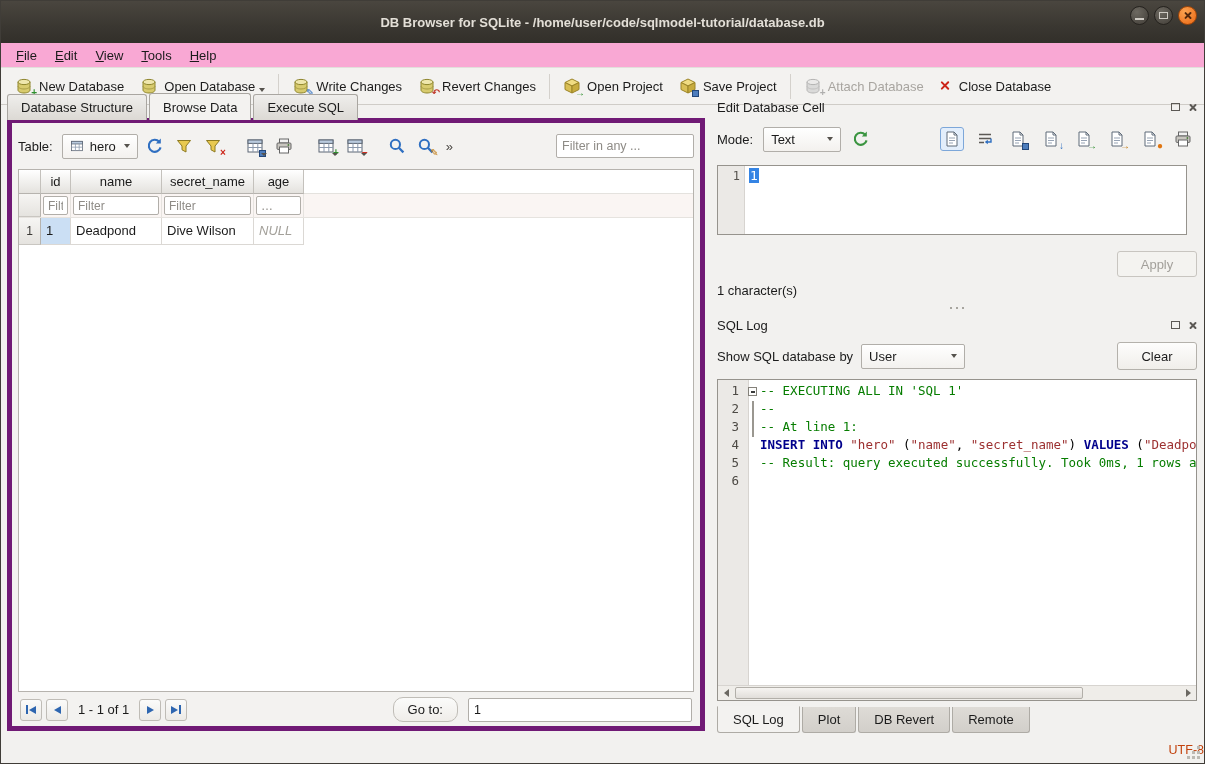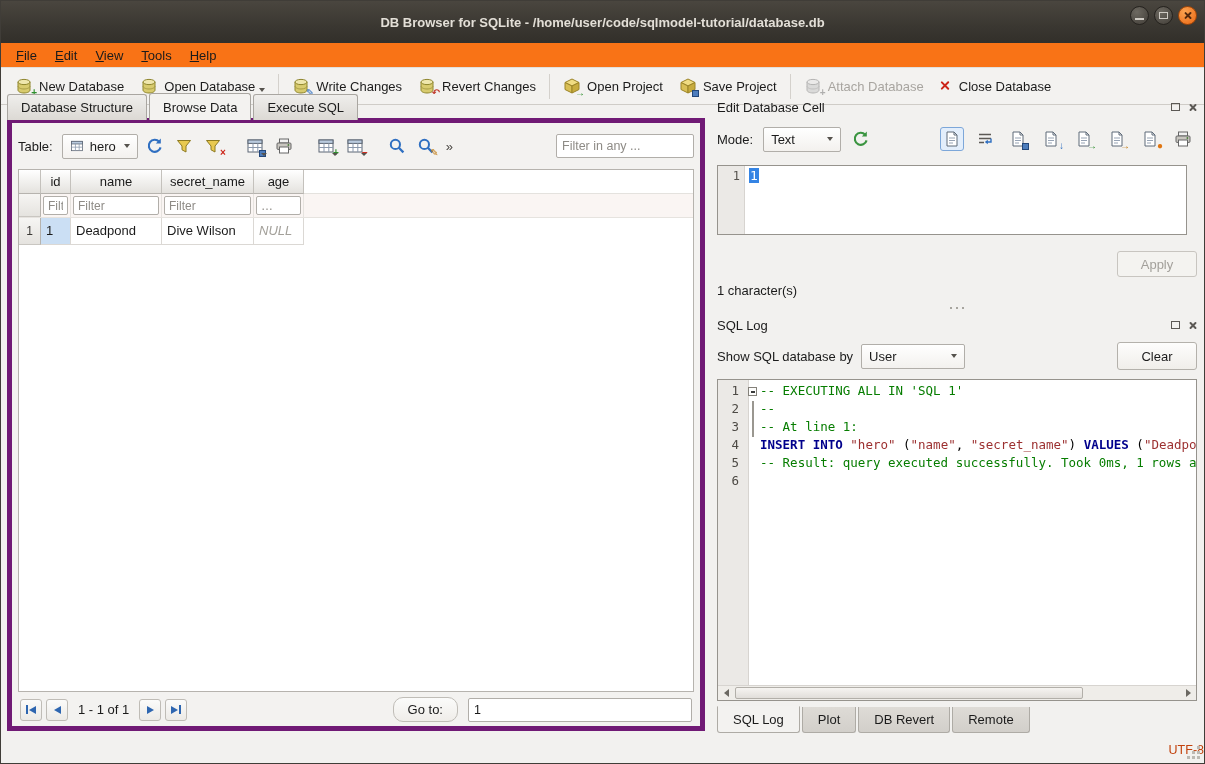--- a/index.html
+++ b/index.html
@@ -24,7 +24,7 @@
   .wbtn.close .x-icon{color:#54280c;width:9px;height:9px}
   .wbtn.close .x-icon::before,.wbtn.close .x-icon::after{left:3.5px;height:9px;}
   
-  .menubar{height:25px;background:#f97316;display:flex;align-items:center;padding-left:6px;border-bottom:1px solid #e2dfdb;}
+  .menubar{height:25px;background:#f9a8d4;display:flex;align-items:center;padding-left:6px;border-bottom:1px solid #e2dfdb;}
   .menu-item{padding:3px 9px;cursor:default;}
   .menu-item::first-letter{text-decoration:underline;}
   

